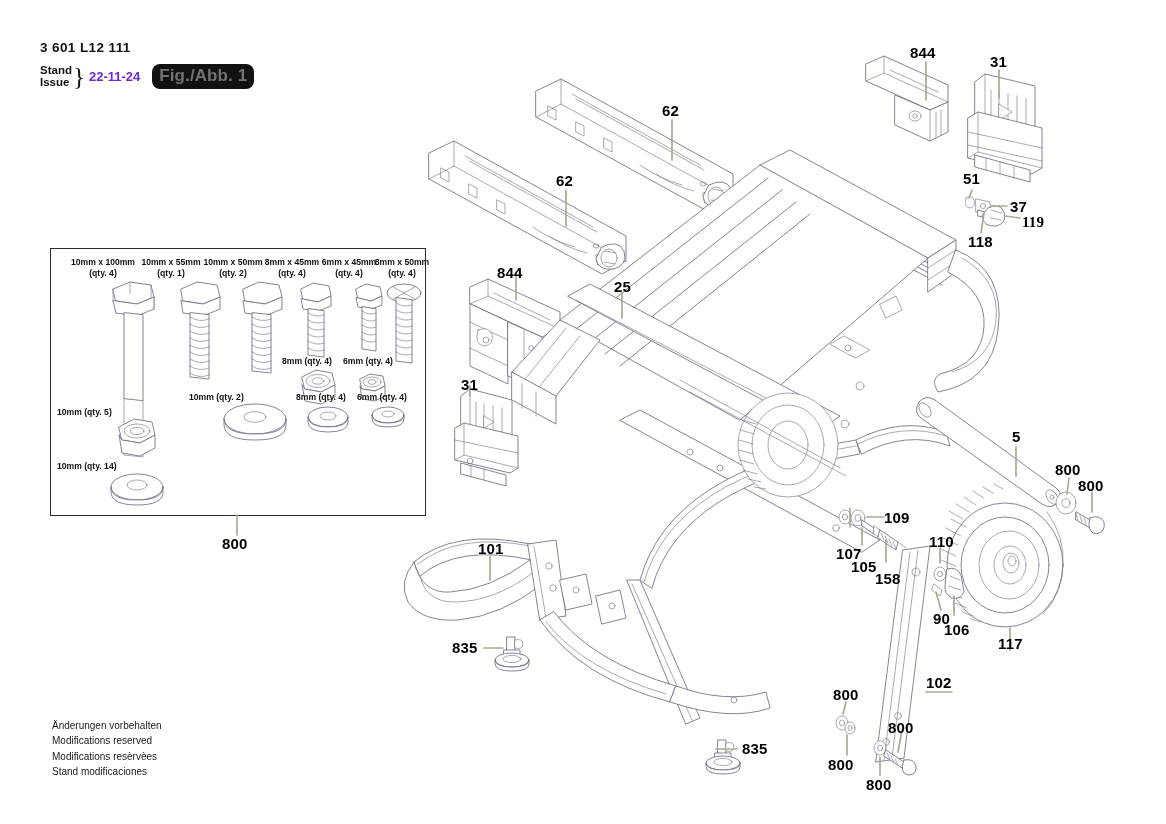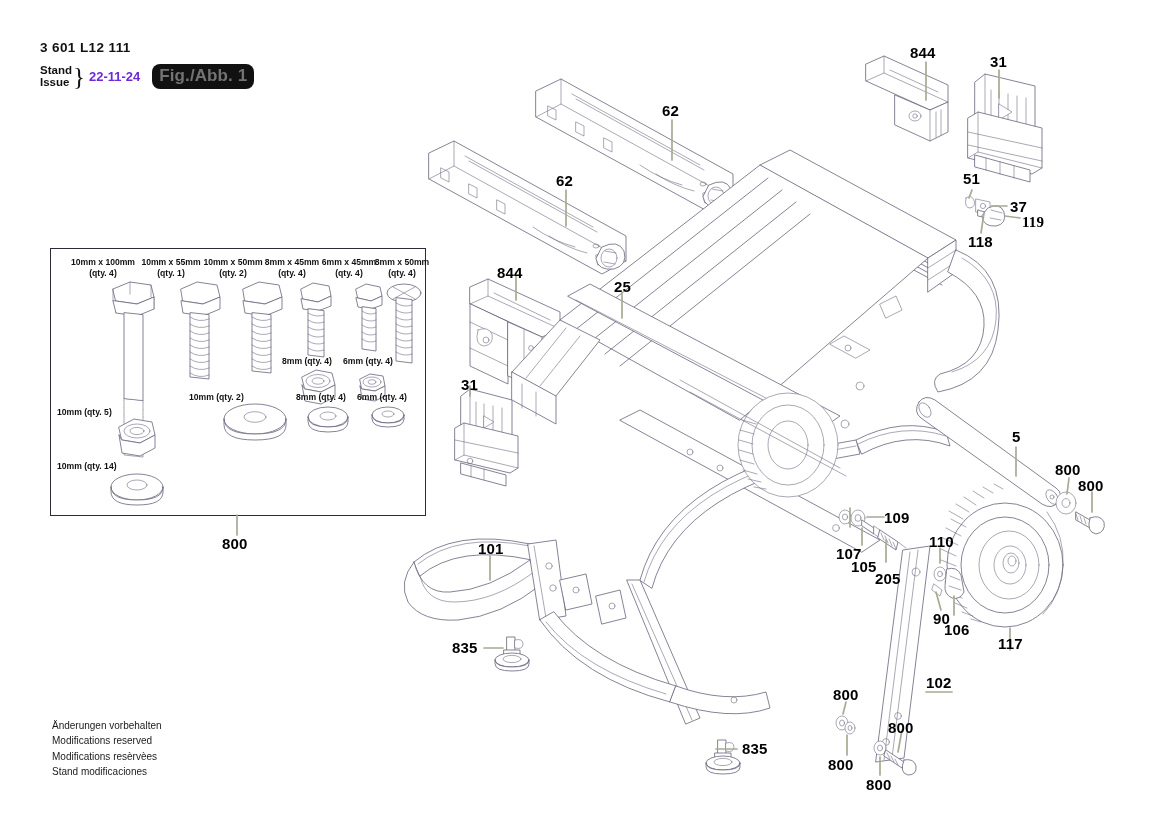--- a/index.html
+++ b/index.html
@@ -548,7 +548,7 @@
   <div class="co" style="left:884px;top:509px;">109</div>
   <div class="co" style="left:836px;top:545px;">107</div>
   <div class="co" style="left:851px;top:558px;">105</div>
-  <div class="co" style="left:875px;top:570px;">205</div>
+  <div class="co" style="left:875px;top:570px;">158</div>
   <div class="co" style="left:929px;top:533px;">110</div>
   <div class="co" style="left:933px;top:610px;">90</div>
   <div class="co" style="left:944px;top:621px;">106</div>

